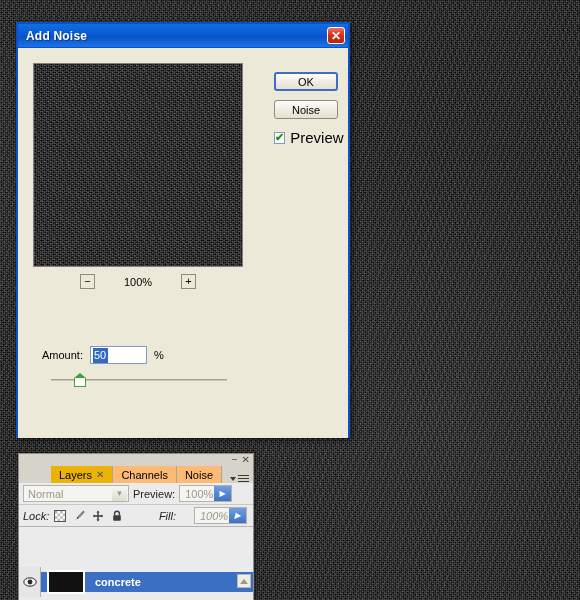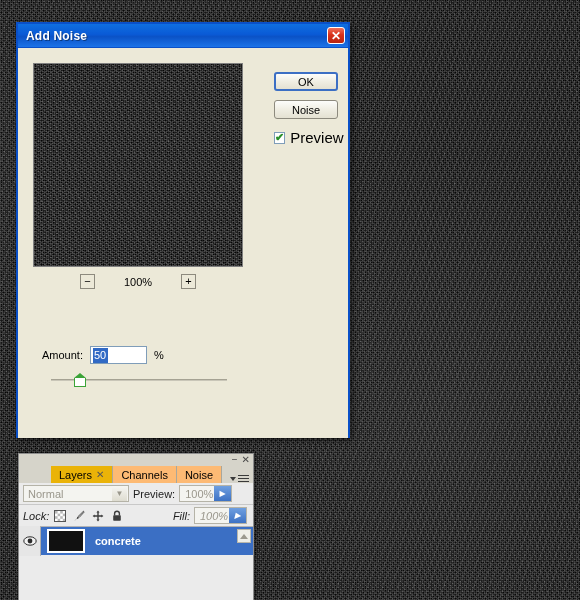--- a/index.html
+++ b/index.html
@@ -221,7 +221,7 @@
   }
   .lockicons { display:flex; align-items:center; gap:7px; }
   .lockicon { width:12px; height:12px; display:block; cursor:pointer; }
-  #fill-grp { margin-left:auto; display:flex; align-items:center; gap:4px; padding-right:2px; }
+  #fill-grp { margin-left:auto; display:flex; align-items:center; gap:18px; padding-right:2px; }
 
   #layer-list { position:relative; background:#fff; height:72px; }
   #layer-row {

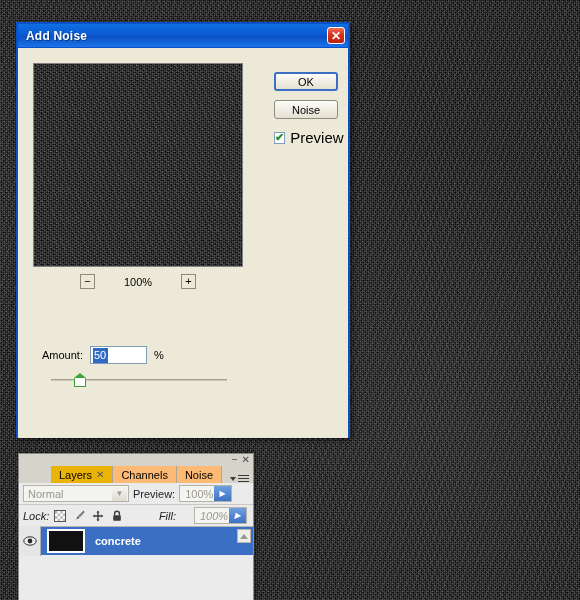--- a/index.html
+++ b/index.html
@@ -225,8 +225,9 @@
 
   #layer-list { position:relative; background:#fff; height:72px; }
   #layer-row {
-    height:28px; background:#3b6fc4; display:flex; align-items:center;
+    height:20px; background:#3b6fc4; display:flex; align-items:center;
     cursor:pointer;
+    margin-top:45px;
   }
   #eye-cell {
     width:22px; height:30px; background:#e6e6e6;

